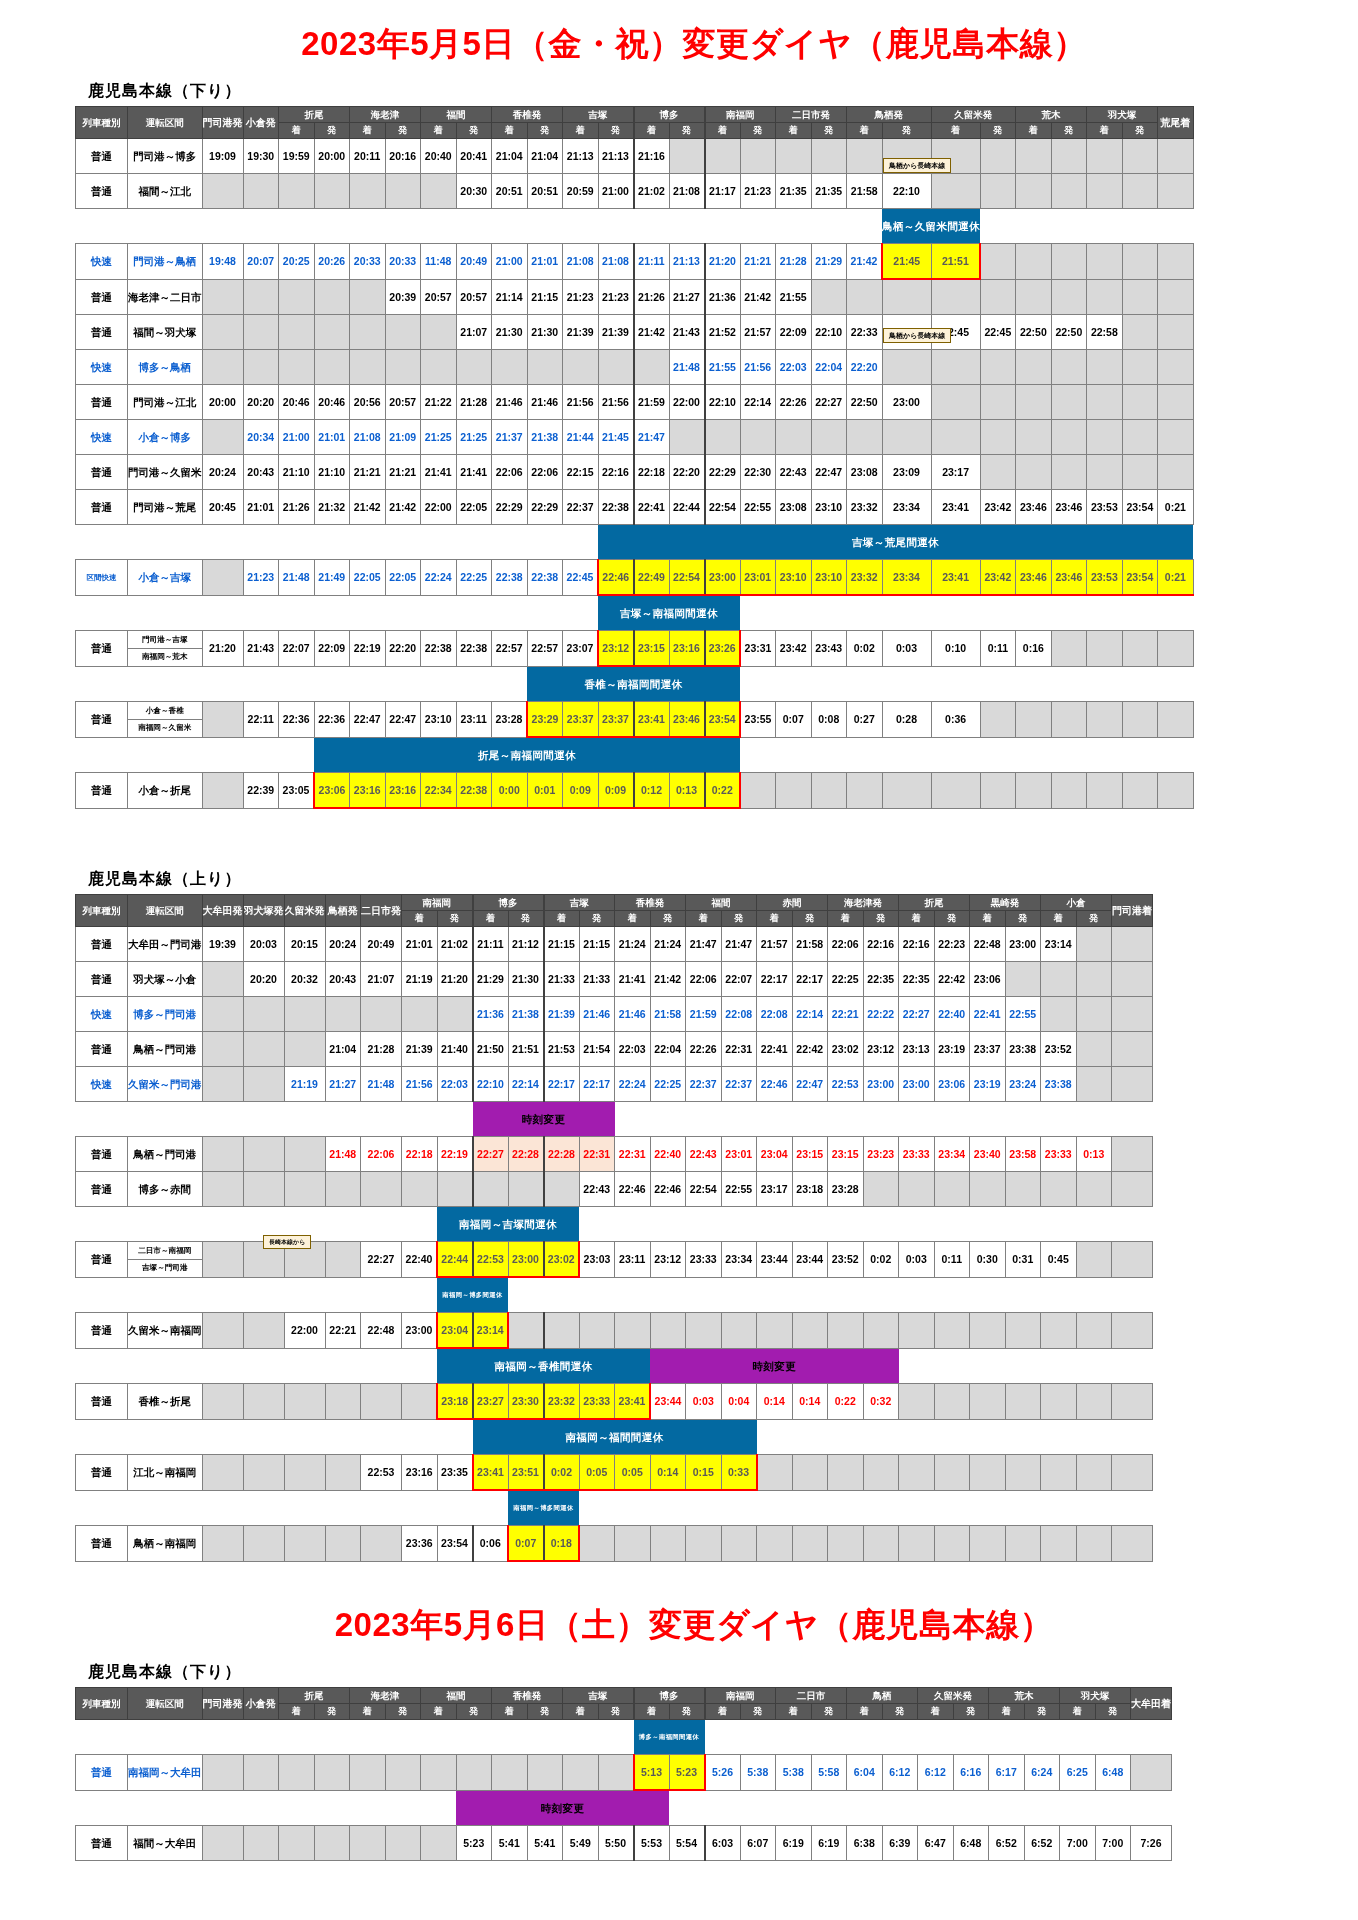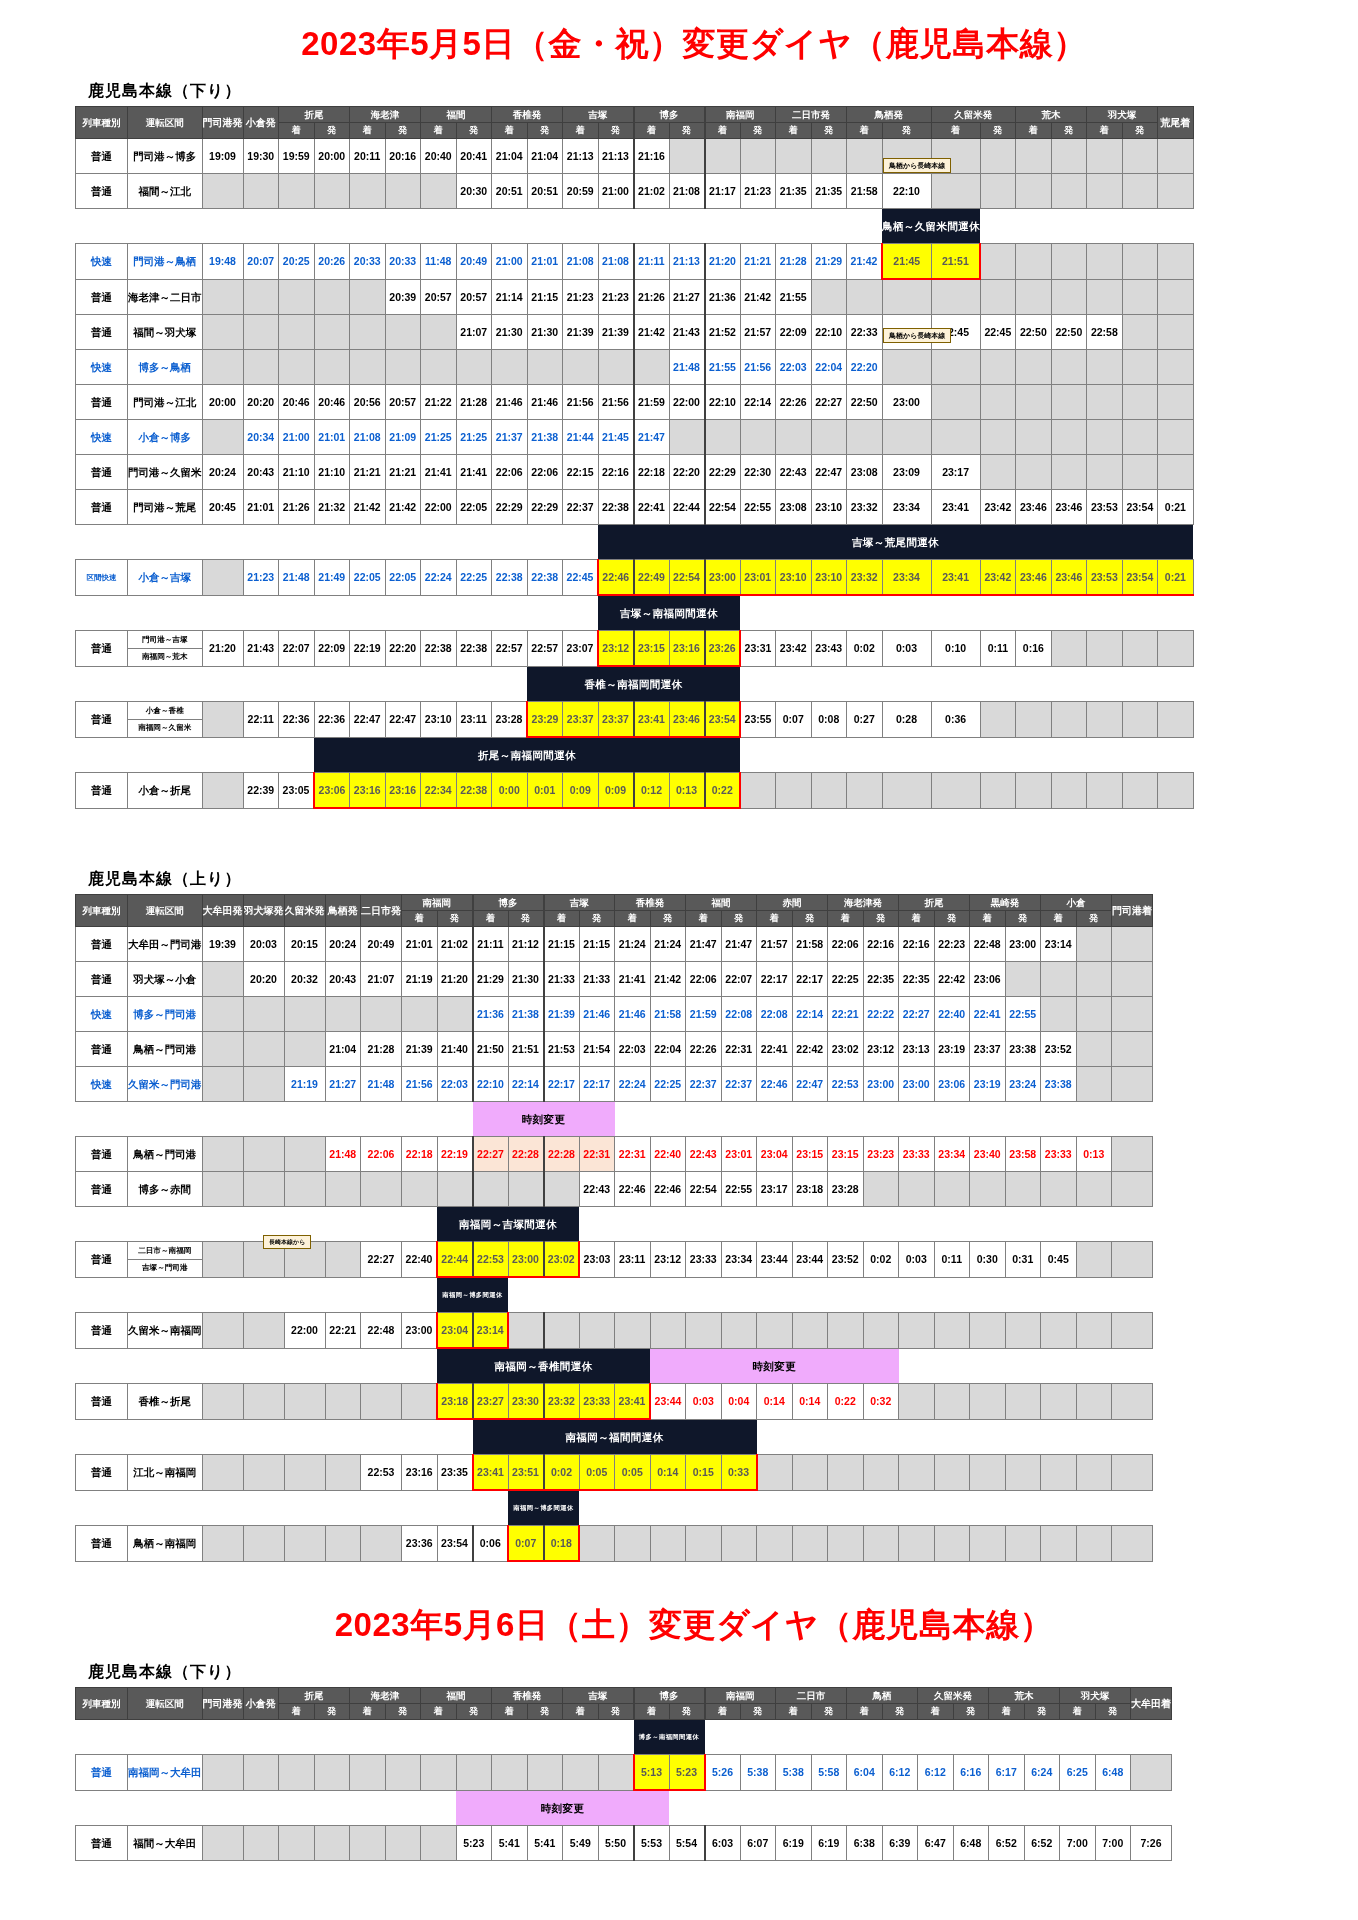--- a/index.html
+++ b/index.html
@@ -99,7 +99,7 @@
 
   
   tr.ribbon td{height:13px;border:none;padding:0;}
-  td.rib{background:#0f172a;color:#ffffff;font-size:8.4px;font-weight:bold;border:none !important;
+  td.rib{background:#0369a1;color:#ffffff;font-size:8.4px;font-weight:bold;border:none !important;
          text-align:center;letter-spacing:0.4px;line-height:13px;}
   td.rib.small{font-size:6.3px;}
   td.rib.shiftbar{background:#f0abfc;color:#000;}

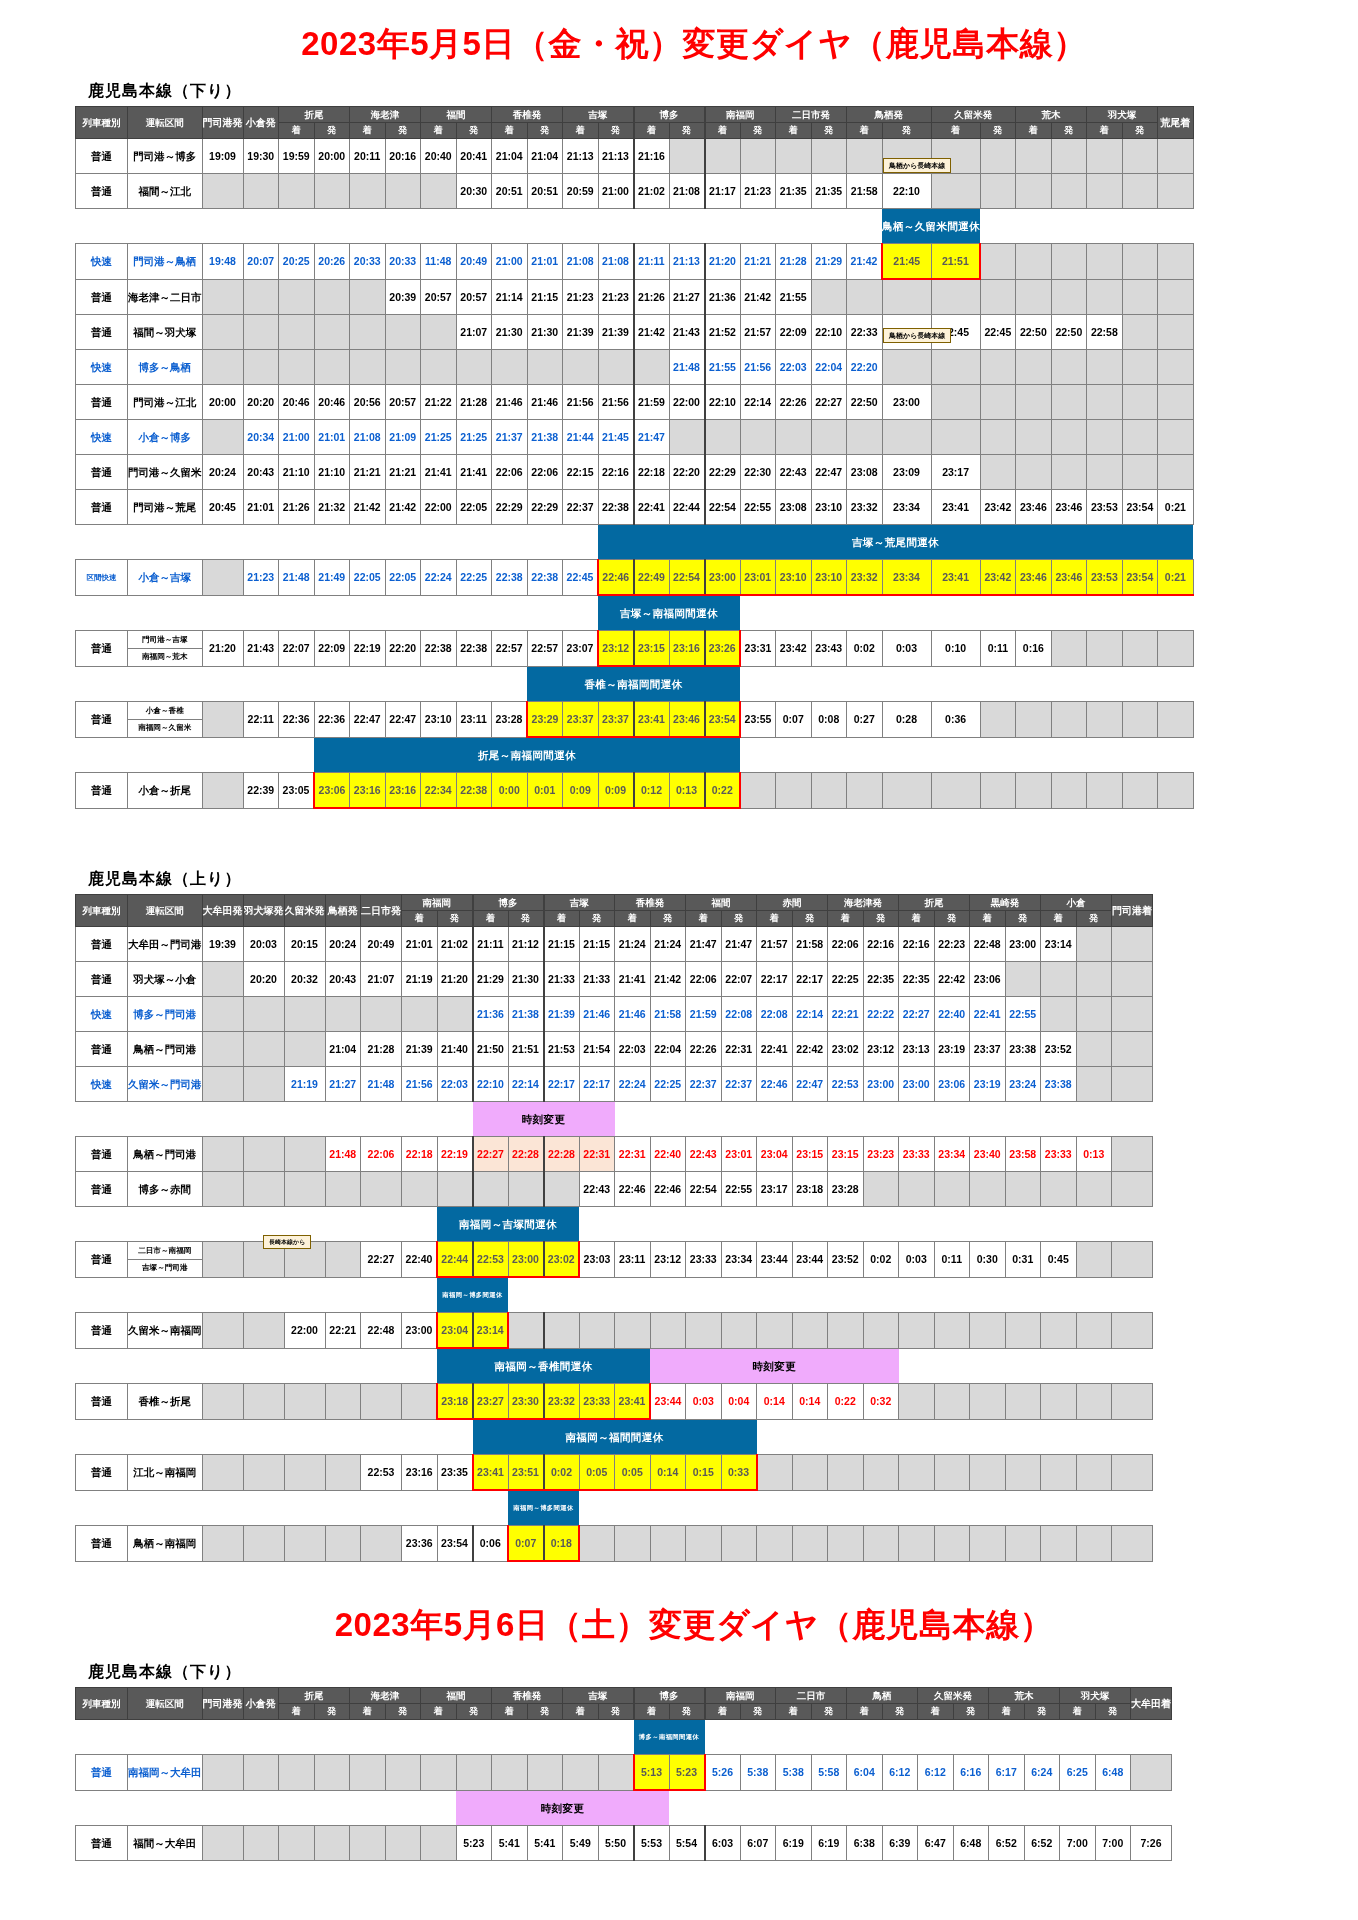--- a/index.html
+++ b/index.html
@@ -102,7 +102,7 @@
   td.rib{background:#0369a1;color:#ffffff;font-size:8.4px;font-weight:bold;border:none !important;
          text-align:center;letter-spacing:0.4px;line-height:13px;}
   td.rib.small{font-size:6.3px;}
-  td.rib.shiftbar{background:#f0abfc;color:#000;}
+  td.rib.shiftbar{background:#a21caf;color:#000;}
   td.ribempty{background:transparent;border:none !important;}
 
   

